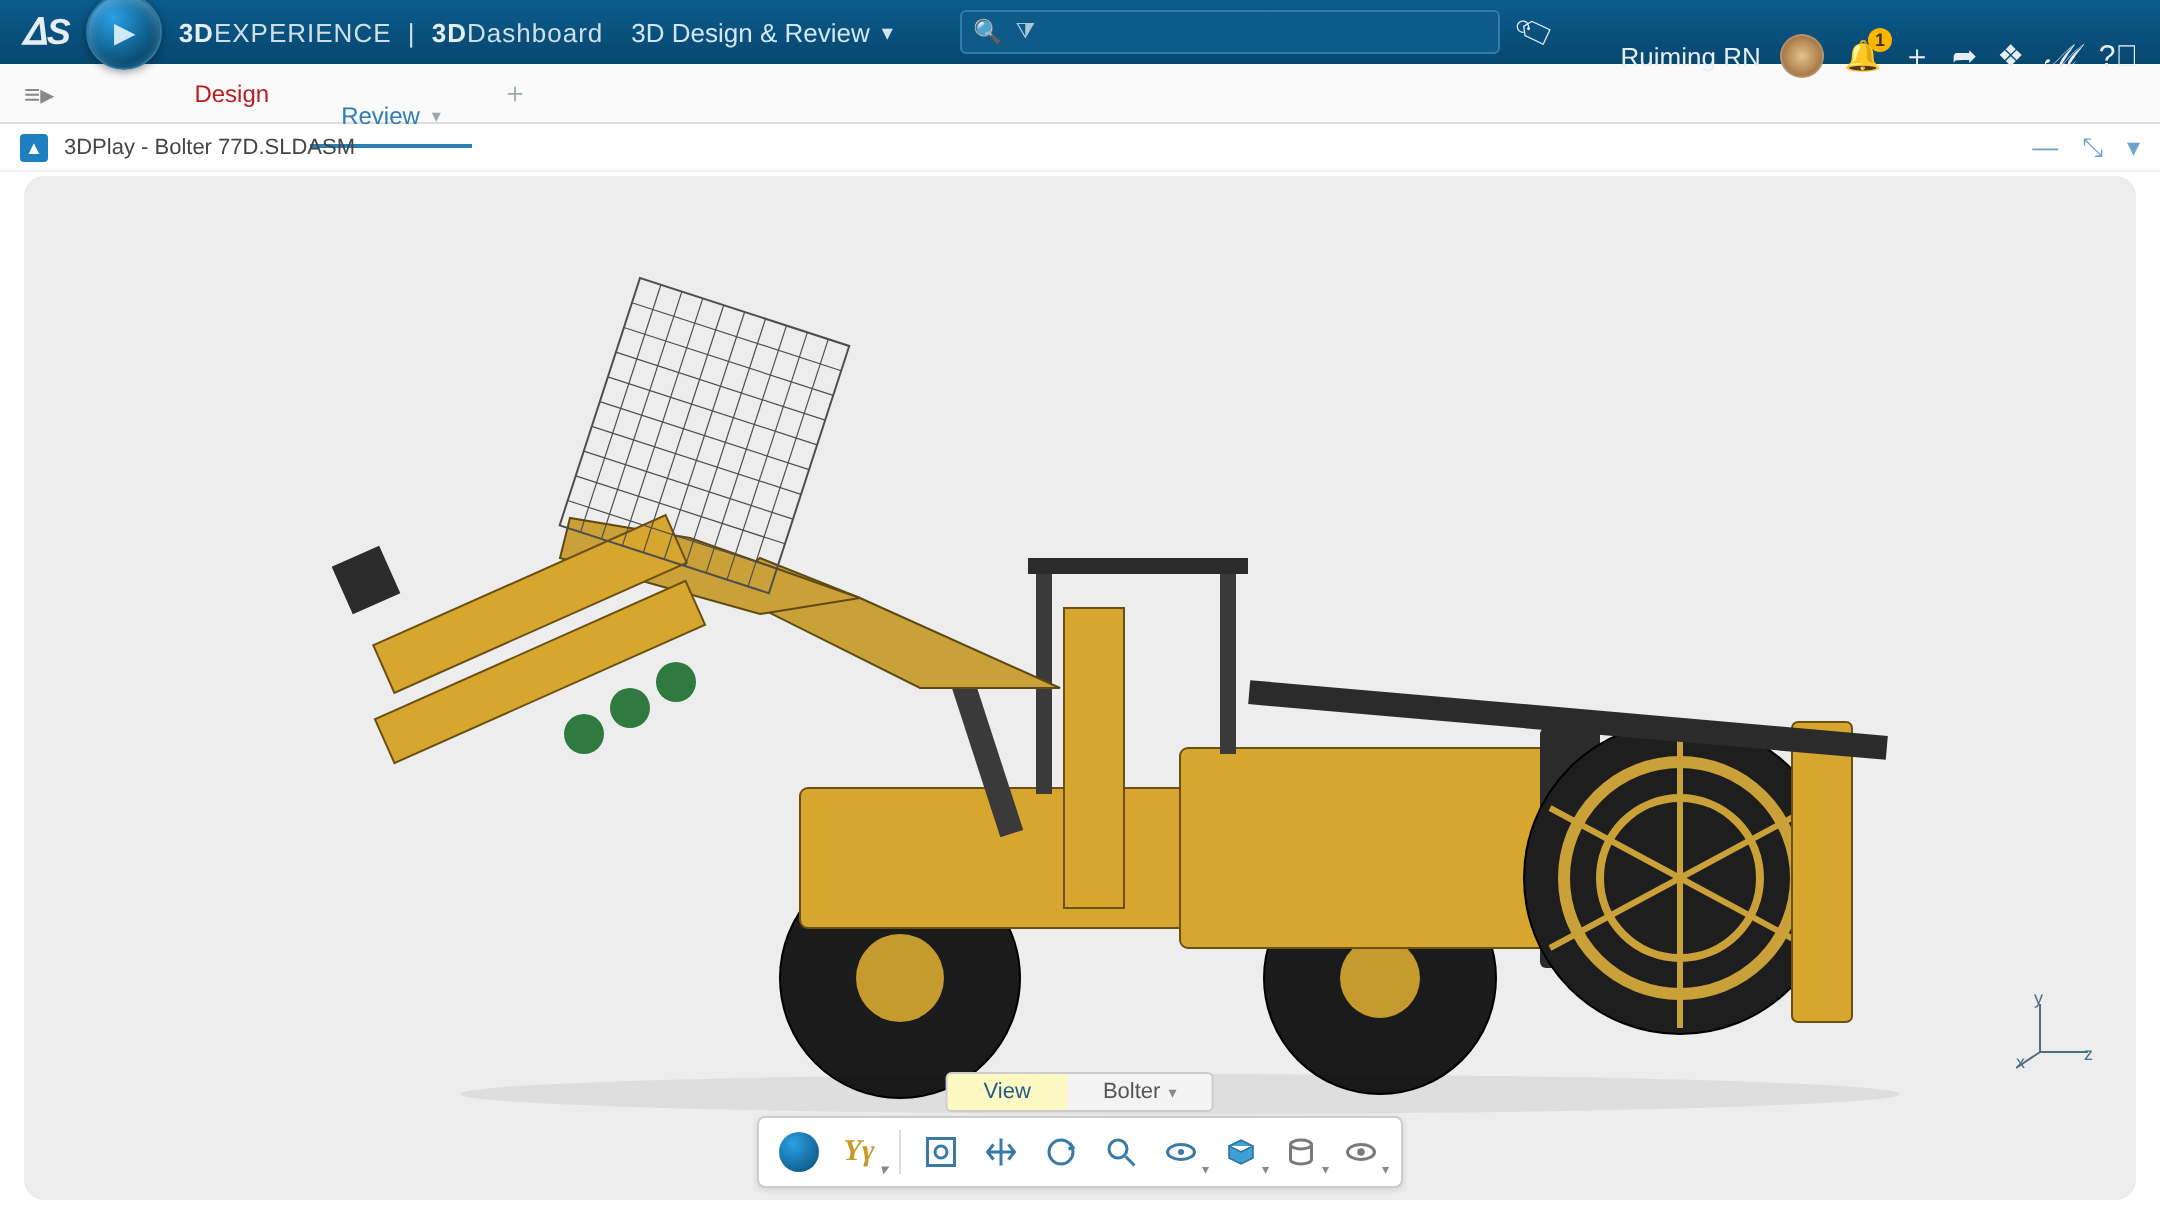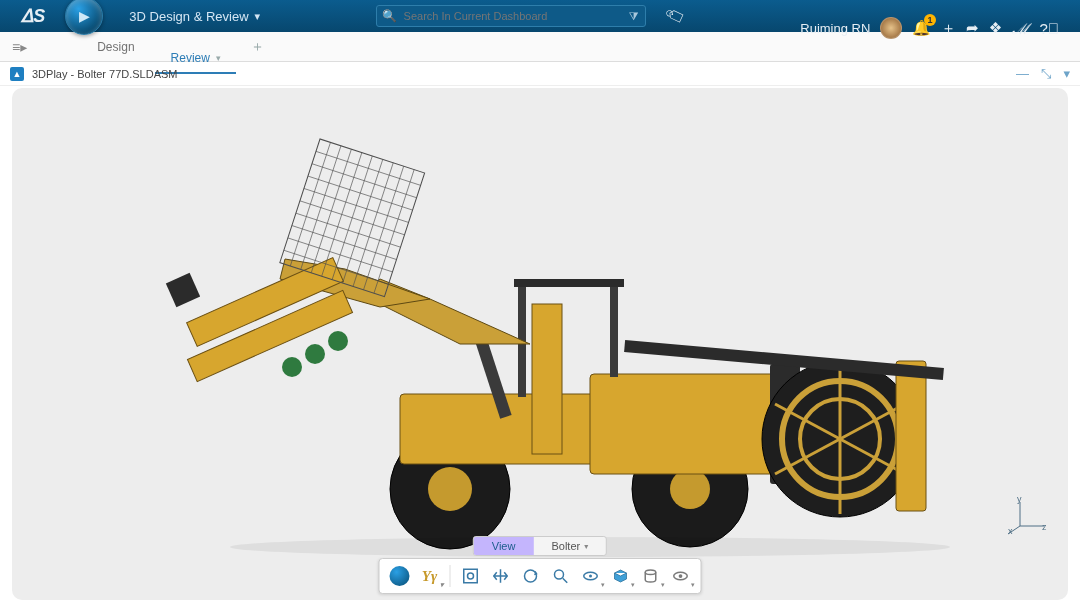--- a/index.html
+++ b/index.html
@@ -6,7 +6,7 @@
   body { font-family: Arial, Helvetica, sans-serif; font-size: 12px; color: #333; background: #fff; width: 1080px; height: 608px; overflow: hidden; position: relative; }
 
   
-  .topbar { height: 32px; background: linear-gradient(#0b5c8e,#07476e); color: #e6eef4; display: flex; align-items: center; padding: 0 21px; gap: 20px; }
+  .topbar { height: 32px; background: linear-gradient(#0b5c8e,#07476e); color: #e6eef4; display: flex; align-items: center; padding: 0 11px; gap: 8px; }
   .topbar .ds-logo { font-style: italic; font-weight: bold; font-size: 18px; }
   .compass-icon {
     width: 38px; height: 38px; border-radius: 50%;

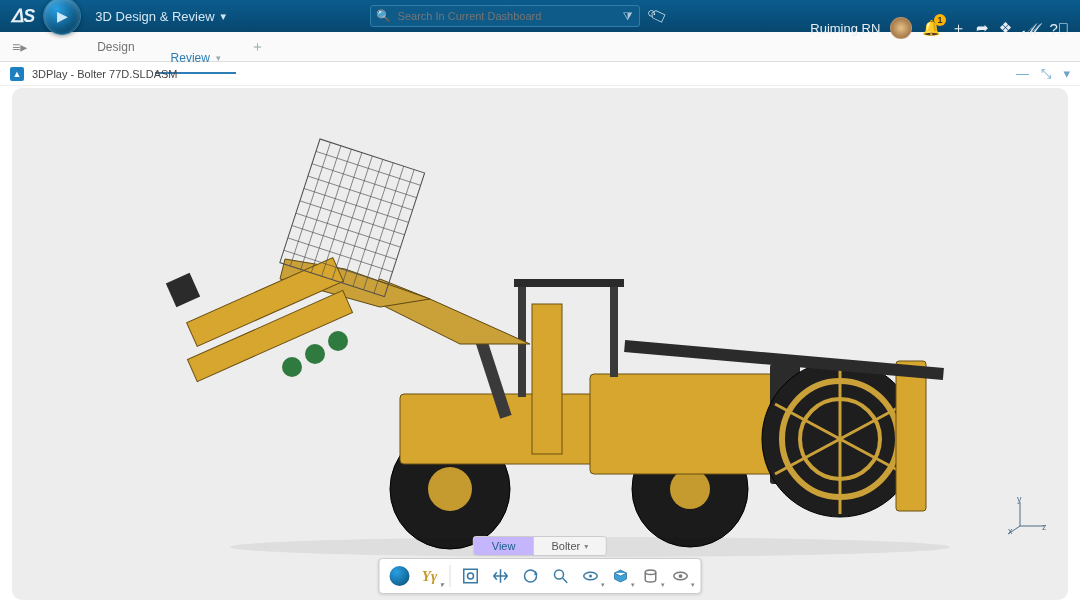--- a/index.html
+++ b/index.html
@@ -87,6 +87,11 @@
   <span class="compass-icon">
       <span class="compass-inner">▶</span>
     </span>
+  <span class="brand">
+    <span>3D</span><span class="thin">EXPERIENCE</span>
+    <span class="thin" style="margin:0 4px;">|</span>
+    <span>3D</span><span class="thin">Dashboard</span>
+  </span>
   <span class="subtitle">
     <span>3D Design &amp; Review</span>
     <span class="chev">▾</span>

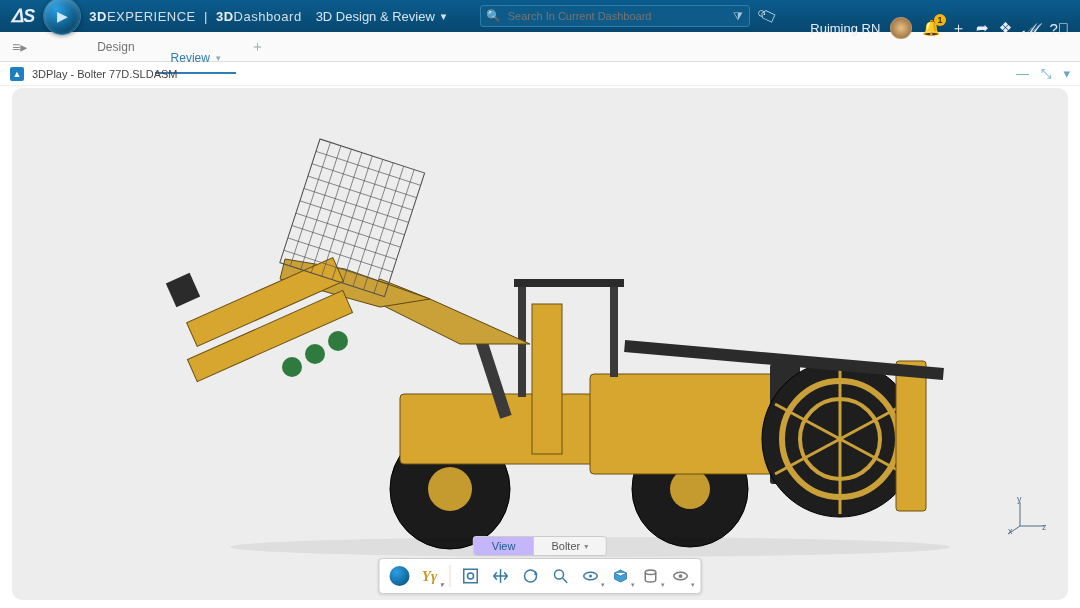--- a/index.html
+++ b/index.html
@@ -101,7 +101,6 @@
 
   <div class="searchbox">
     <span class="mag">🔍</span>
-    <input placeholder="Search In Current Dashboard" style="">
     <span class="funnel">⧩</span>
   </div>
   <span class="tag-icon top-icon">🏷</span>

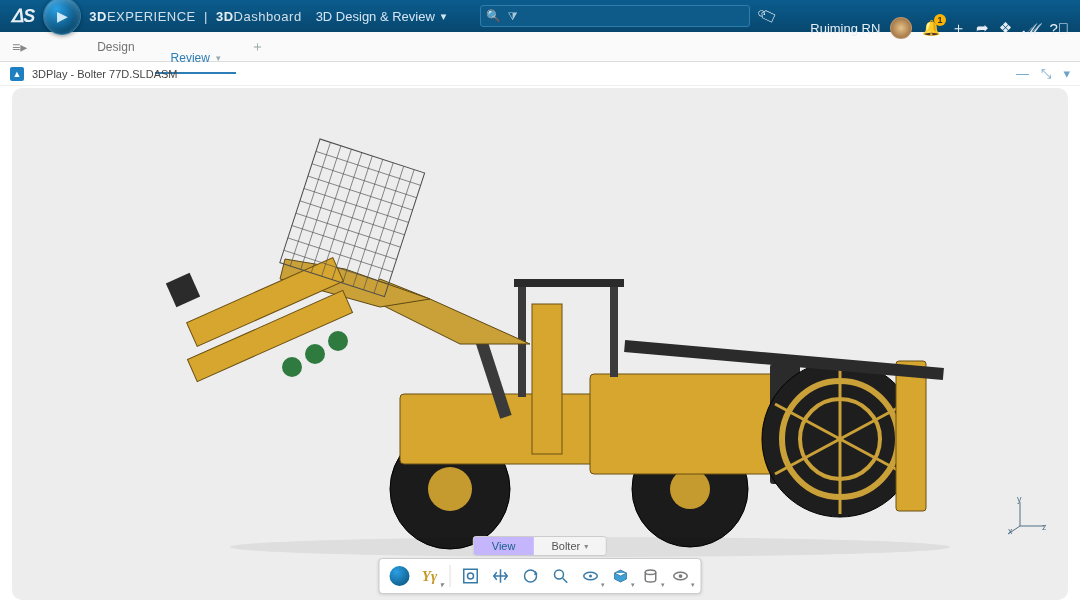--- a/index.html
+++ b/index.html
@@ -37,7 +37,7 @@
   
   .tabrow { height:30px; background:#fafafa; border-bottom:1px solid #ddd; display:flex; align-items:center; padding-left:6px; gap:4px; }
   .tabrow .hamb { color:#888; font-size:14px; padding:0 6px; }
-  .tab { padding:0 16px; height:30px; display:flex; align-items:center; color:#737373; font-size:12px; cursor:pointer; gap:6px; }
+  .tab { padding:0 16px; height:30px; display:flex; align-items:center; color:#b91c1c; font-size:12px; cursor:pointer; gap:6px; }
   .tab.active { color:#2d7db6; border-bottom:2px solid #2d7db6; font-weight:500;margin-top:24px; }
   .tab .chev-sm { font-size:9px; color:#9aa; }
   .addtab { color:#9aa; font-size:14px; padding:0 10px; cursor:pointer; }

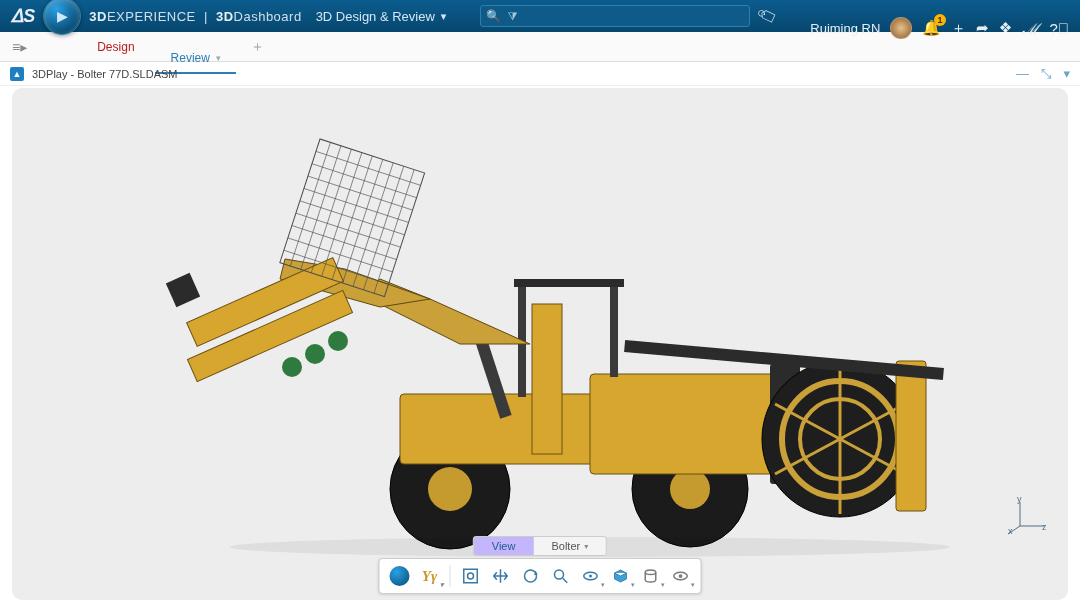--- a/index.html
+++ b/index.html
@@ -60,7 +60,7 @@
   
   .bottom-tabs { position:absolute; left:50%; transform:translateX(-50%); bottom:44px; display:flex; background:#f4f4f4; border:1px solid #ccc; border-radius:3px; font-size:11px; overflow:hidden; }
   .bottom-tabs .btab { padding:3px 18px; color:#555; cursor:pointer; display:flex; align-items:center; gap:4px; }
-  .bottom-tabs .btab.active { background:#c4b5fd; color:#1b5d8c; }
+  .bottom-tabs .btab.active { background:#fef9c3; color:#1b5d8c; }
 
   .toolbar { position:absolute; left:50%; transform:translateX(-50%); bottom:6px; display:flex; align-items:center; gap:2px; background:#fff; border:1px solid #ccc; border-radius:4px; padding:4px 6px; box-shadow:0 1px 3px rgba(0,0,0,.12);justify-content:flex-end; }
   .toolbar .sep { width:1px; height:22px; background:#ddd; margin:0 4px; }

